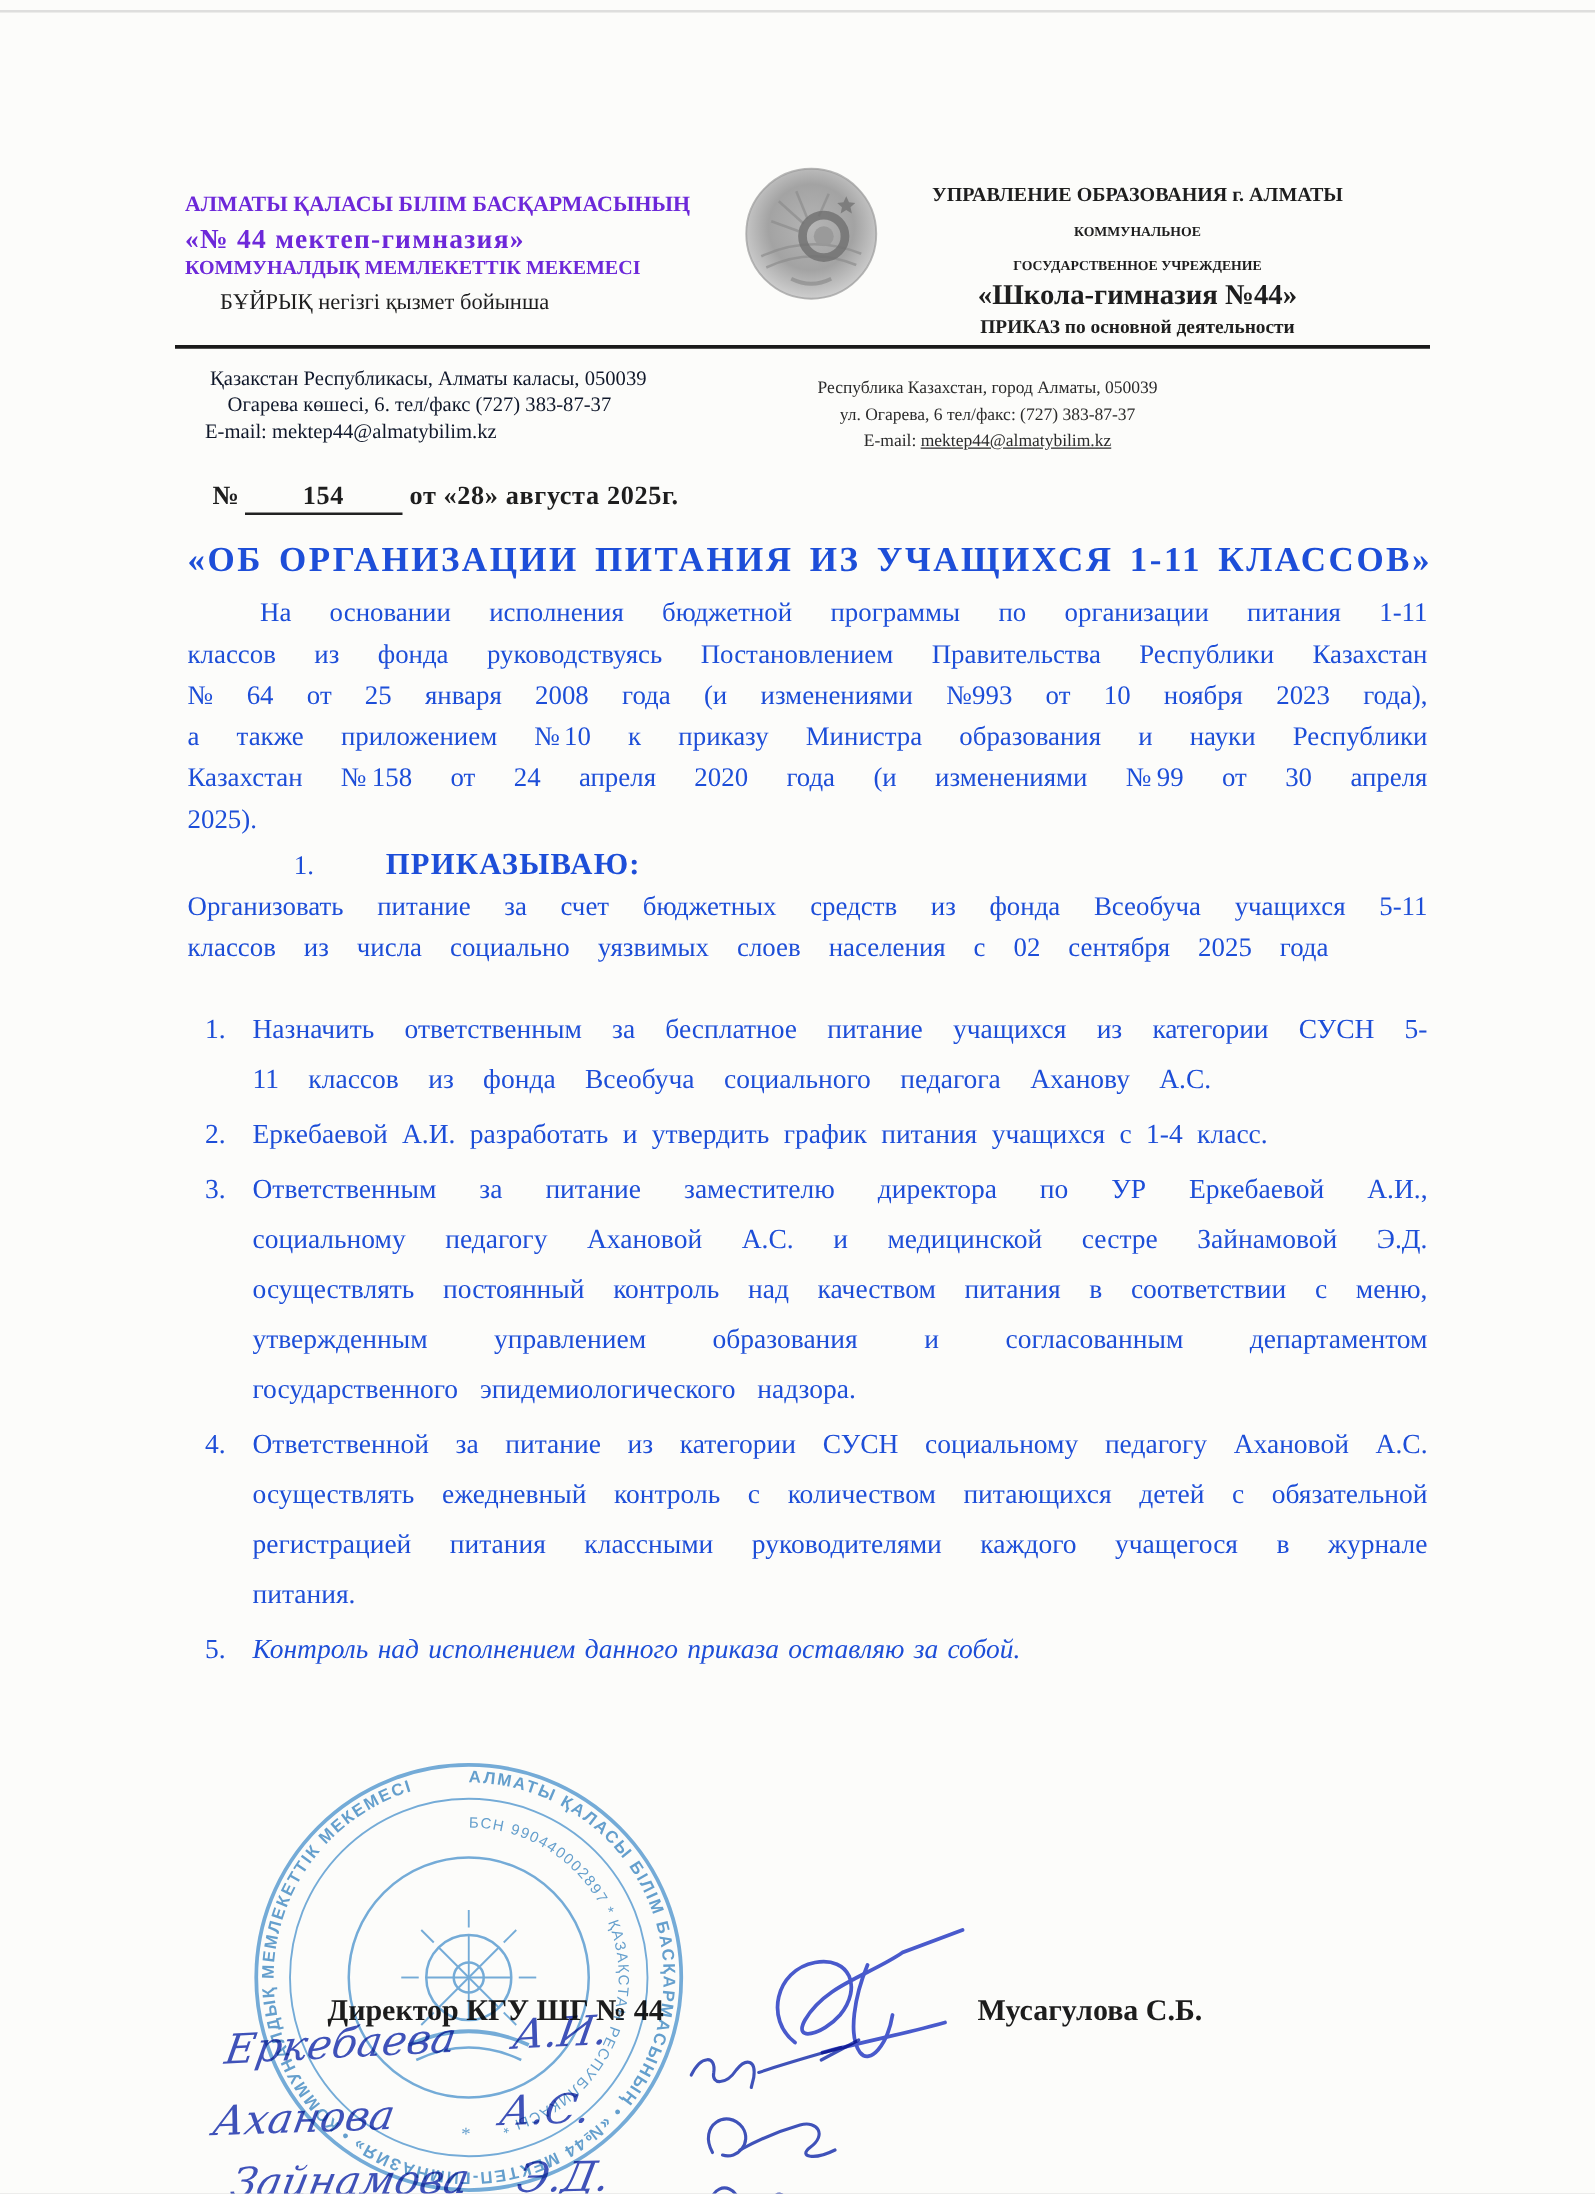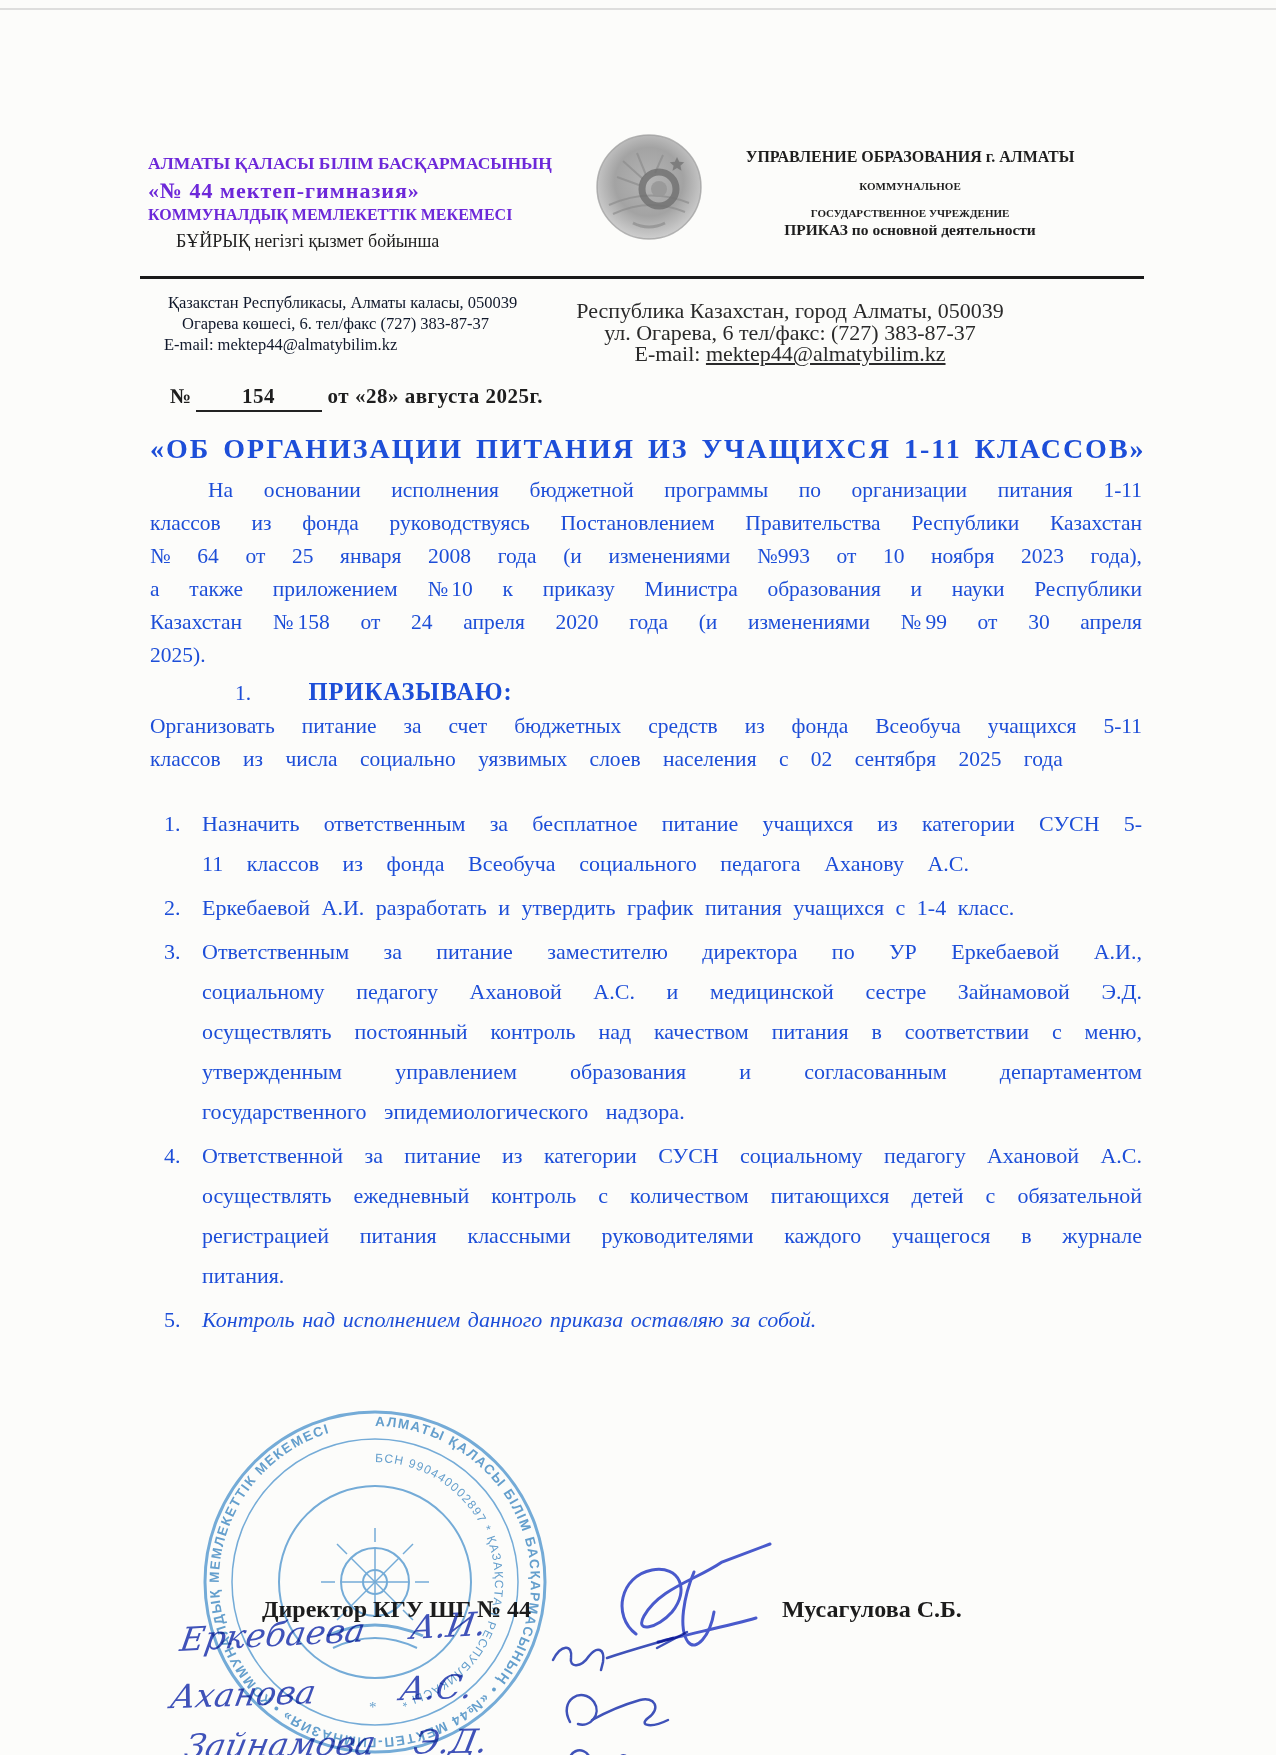--- a/index.html
+++ b/index.html
@@ -110,6 +110,7 @@
     <div class="r0">УПРАВЛЕНИЕ ОБРАЗОВАНИЯ г. АЛМАТЫ</div>
     <div class="r1">КОММУНАЛЬНОЕ</div>
     <div class="r2">ГОСУДАРСТВЕННОЕ УЧРЕЖДЕНИЕ</div>
+    <div class="r3">«Школа-гимназия №44»</div>
     <div class="r4">ПРИКАЗ по основной деятельности</div>
   </div>
 

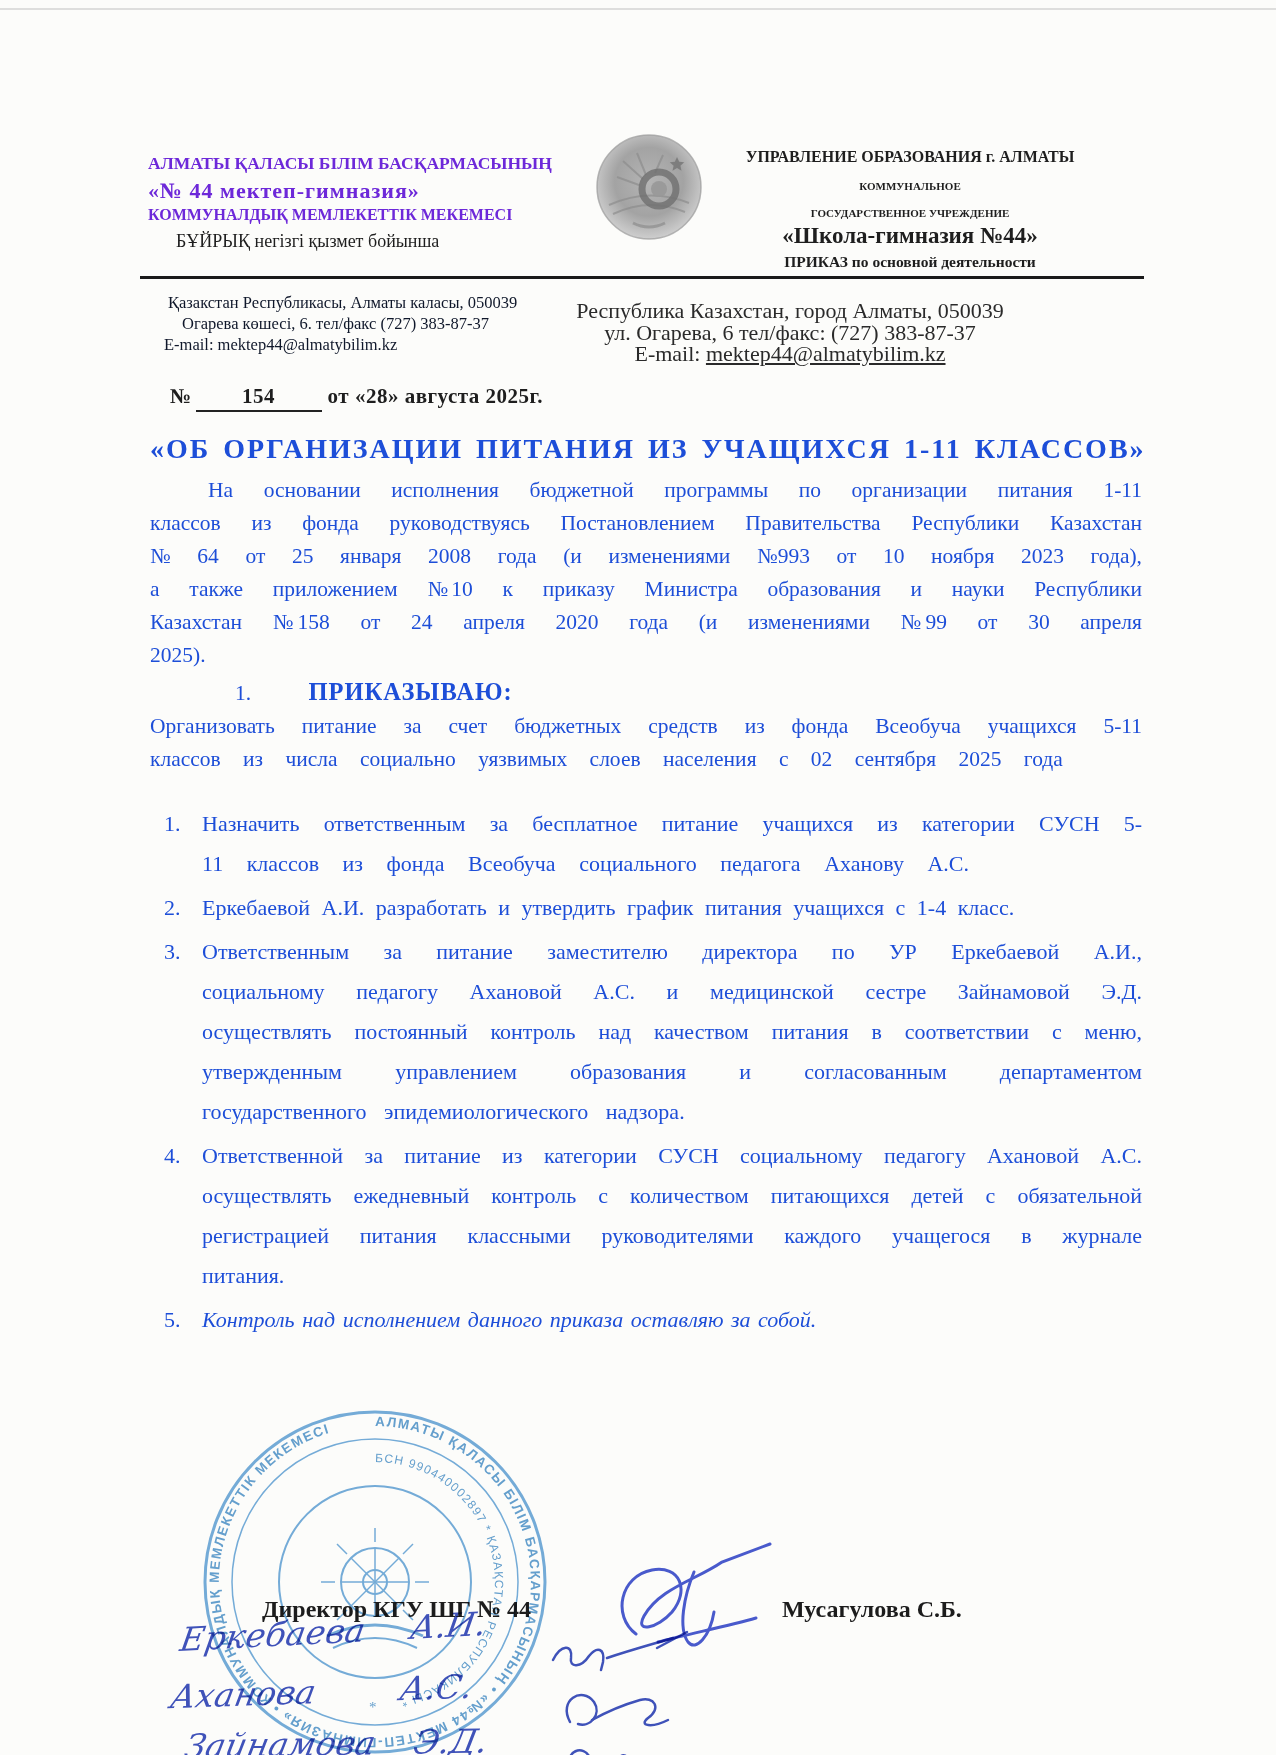--- a/index.html
+++ b/index.html
@@ -28,7 +28,7 @@
   .addr-left{position:absolute;left:168px;top:292px;font-size:16.5px;line-height:21px;color:#0f172a;}
   .addr-left .a1{margin-left:14px;}
   .addr-left .a2{margin-left:-4px;}
-  .addr-right{position:absolute;left:560px;top:300px;width:460px;text-align:center;font-size:22px;line-height:21.5px;color:#2a2a2a;}
+  .addr-right{position:absolute;left:560px;top:300px;width:460px;text-align:center;font-size:14px;line-height:21.5px;color:#2a2a2a;}
   .addr-right .email{text-decoration:underline;}
 
   

